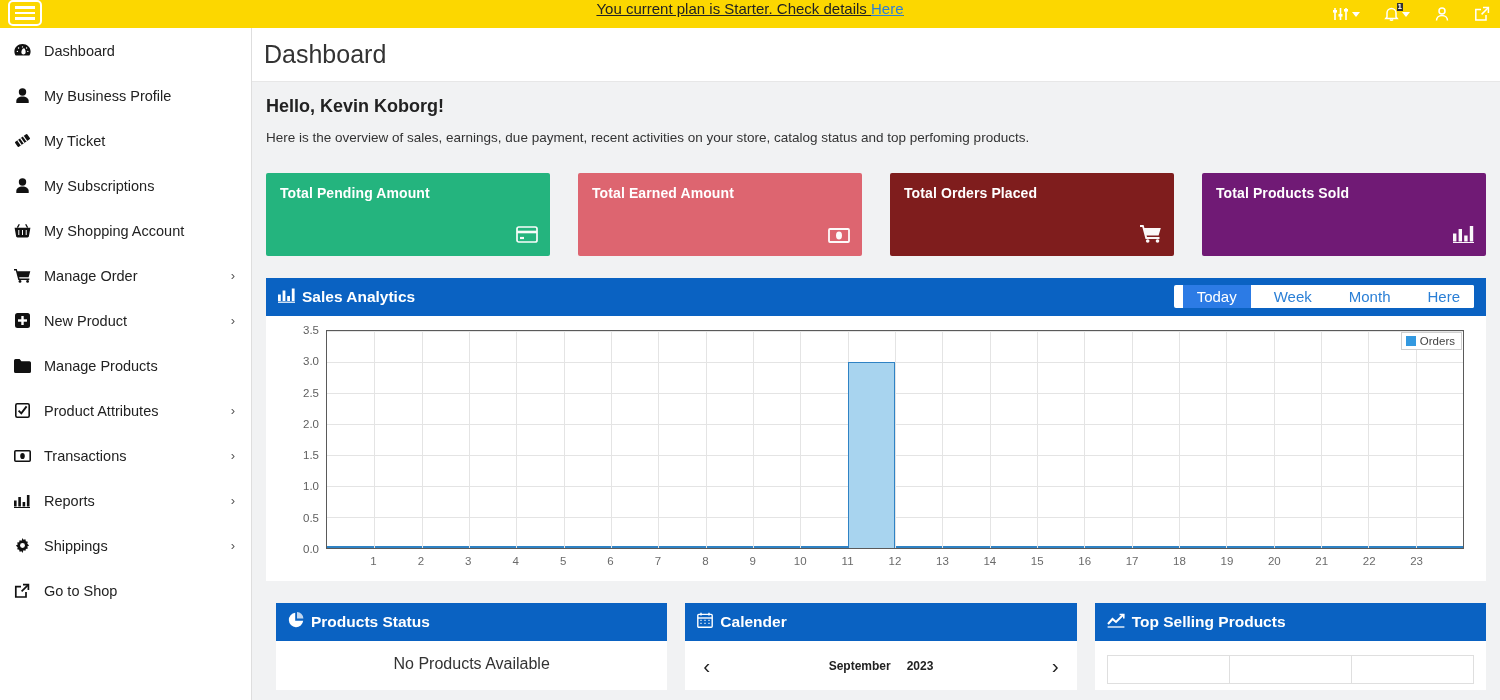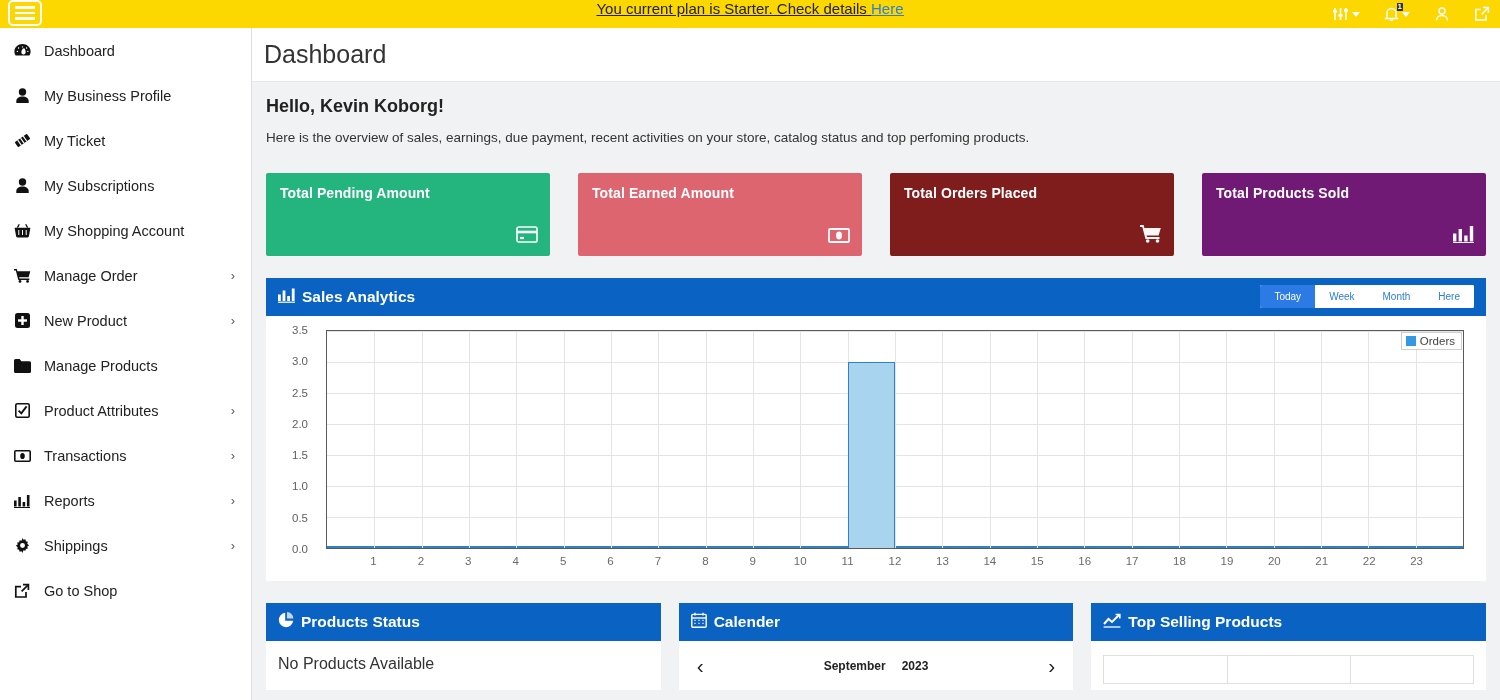--- a/index.html
+++ b/index.html
@@ -148,12 +148,13 @@
     overflow: hidden;
   }
   .btn-group .gbtn {
-    font-size: 10px;
+    font-size: 15px;
     padding: 5px 14px;
     color: #2a7fd6;
     background: #ffffff;
     cursor: pointer;
     line-height: 13px;
+    margin-left: 9px;
   }
   .btn-group .gbtn.active { background: #2c7be5; color: #ffffff; }
 

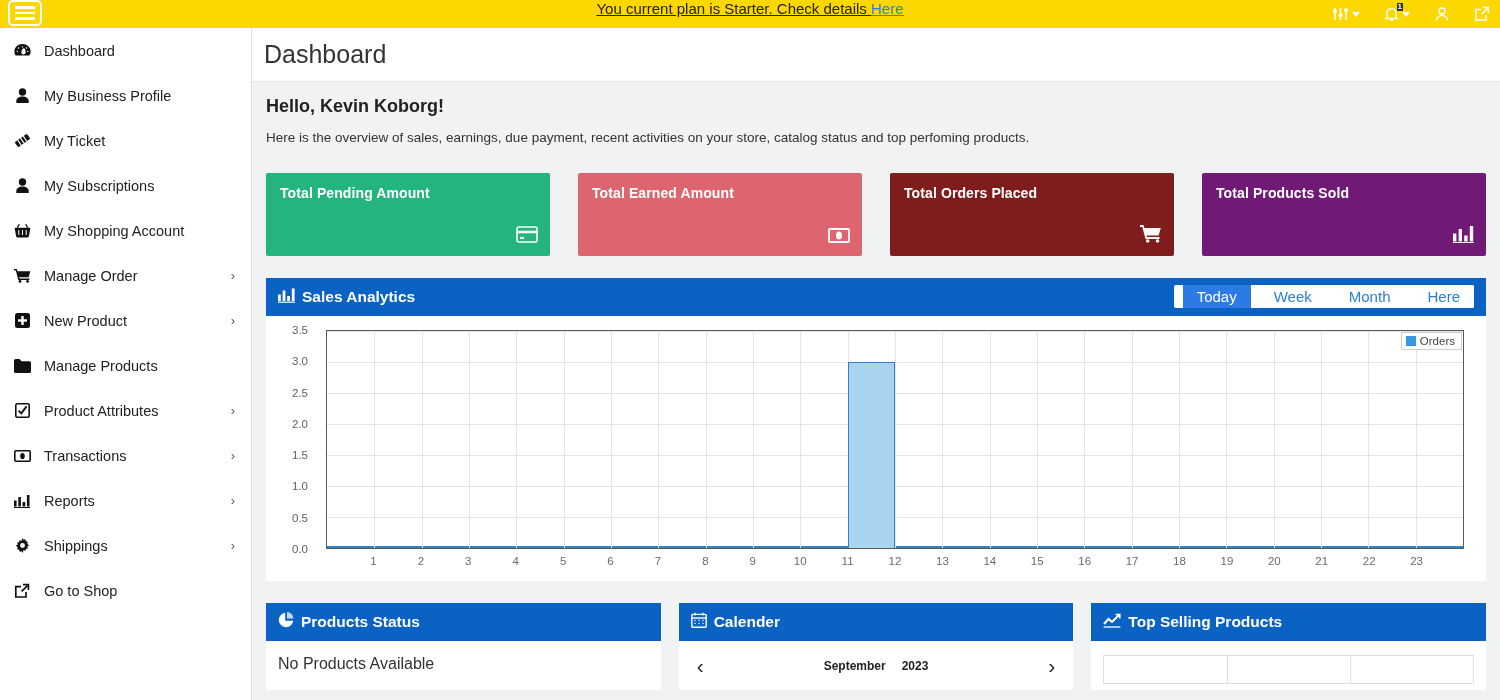--- a/index.html
+++ b/index.html
@@ -178,7 +178,7 @@
   .baseline { position: absolute; left: 0; right: 0; bottom: 0; height: 2px; background: #2f82c4; }
   .ytick {
     position: absolute; right: 100%;
-    margin-right: 18px;
+    margin-right: 7px;
     font-size: 11.5px; color: #5e5e5e;
     transform: translateY(-50%);
     white-space: nowrap;

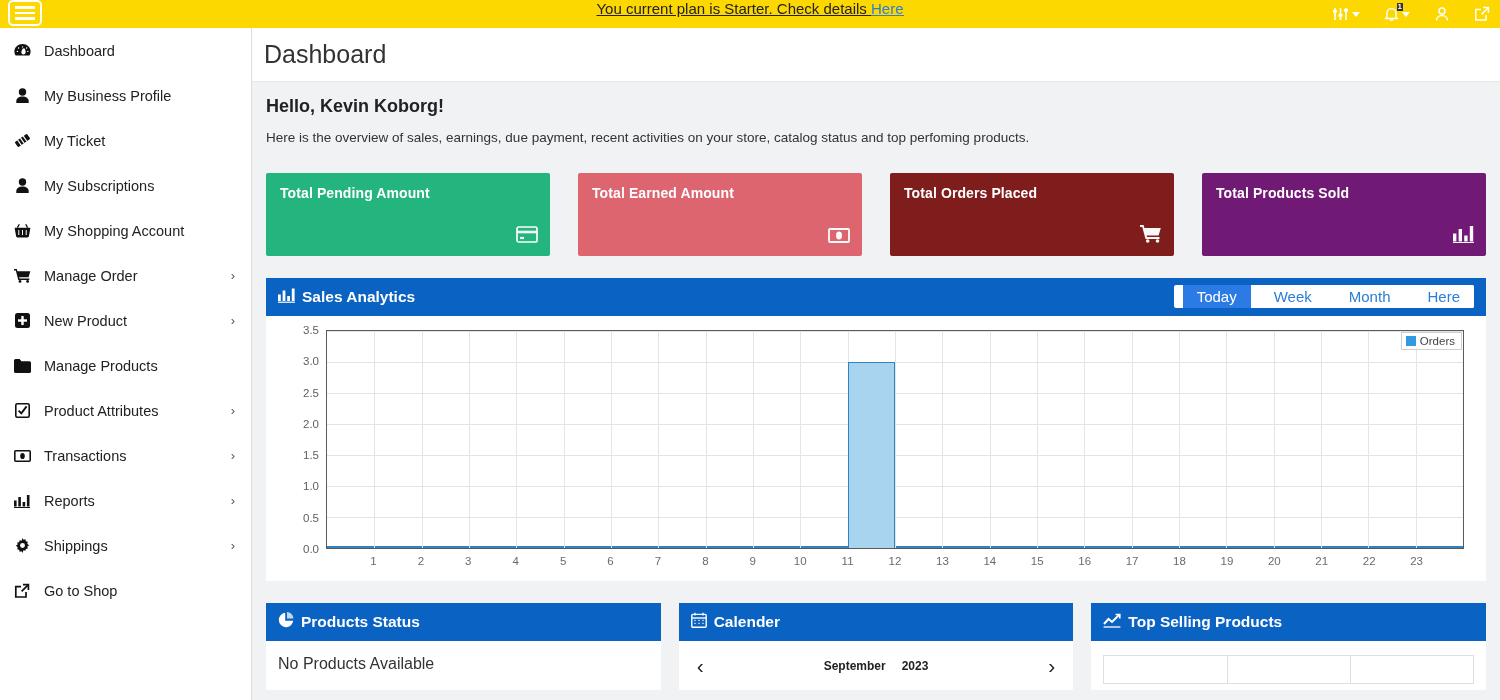--- a/index.html
+++ b/index.html
@@ -203,7 +203,8 @@
   
   .bottom {
     display: flex; gap: 18px;
-    padding: 22px 14px 0 14px;
+    padding: 22px 14px 0 24px;
+    text-align: center;
   }
   .bpanel { flex: 1; background: #ffffff; }
   .bpanel .bbody { padding: 14px 12px; }

